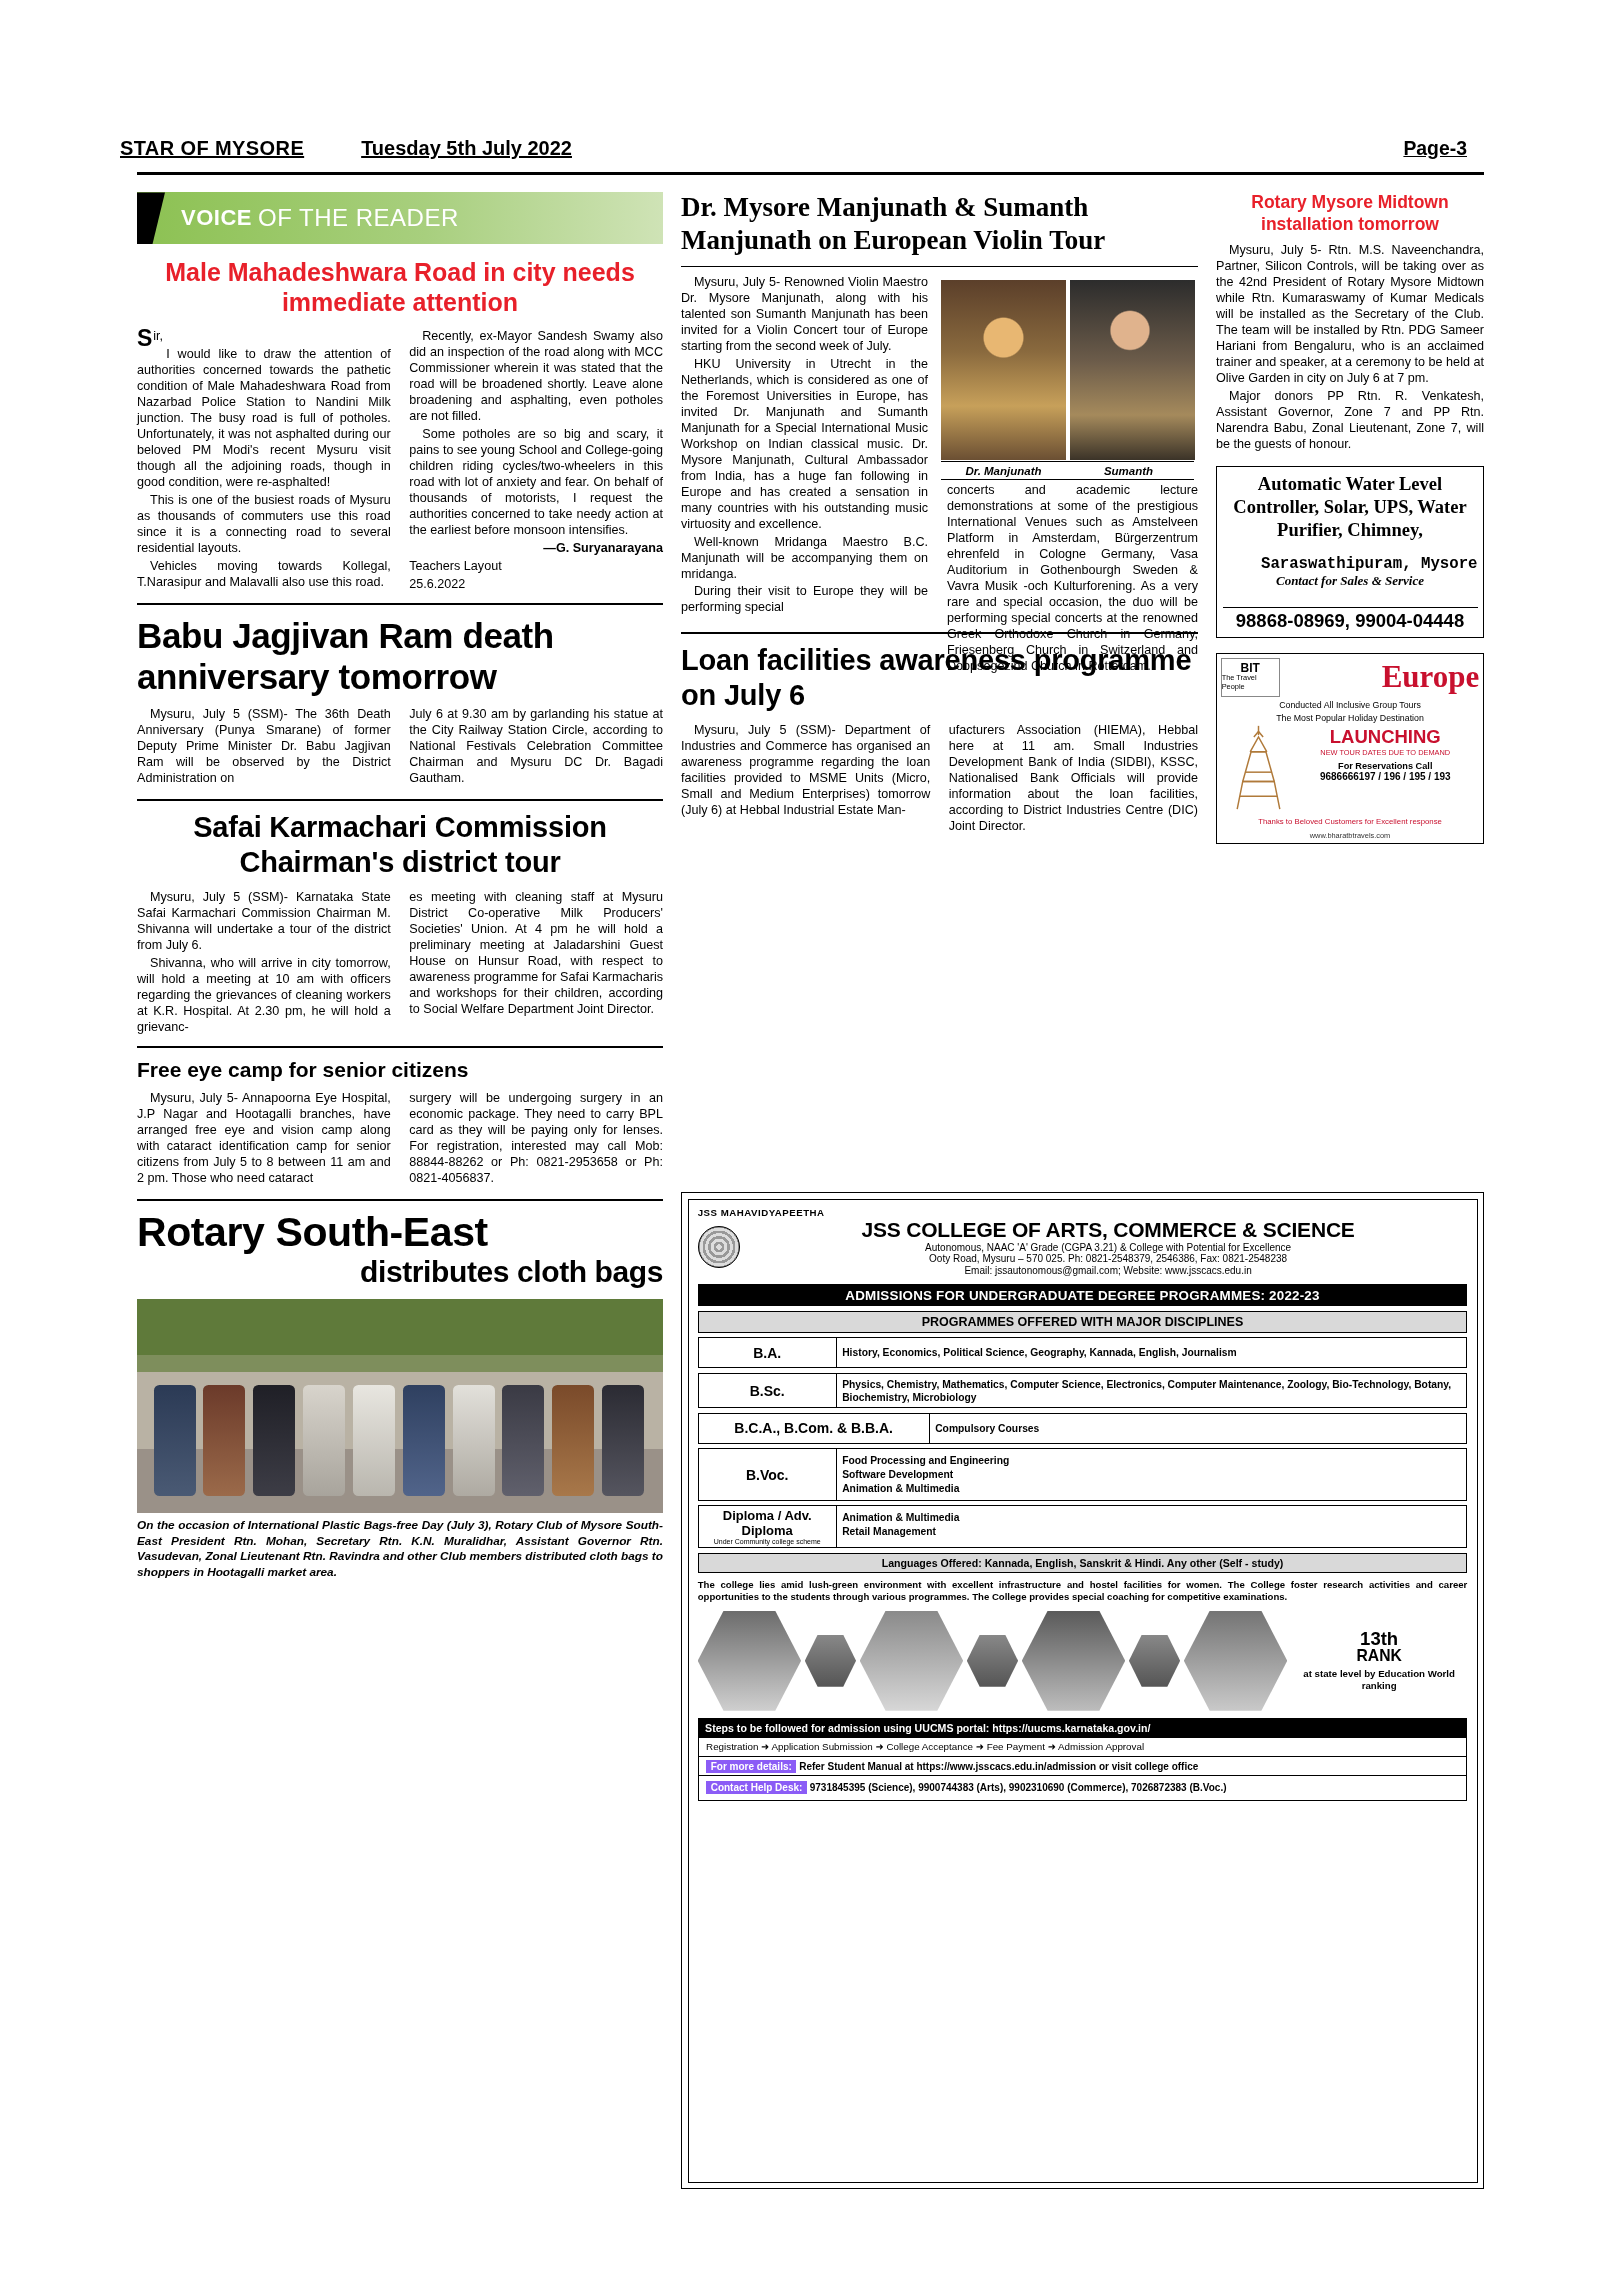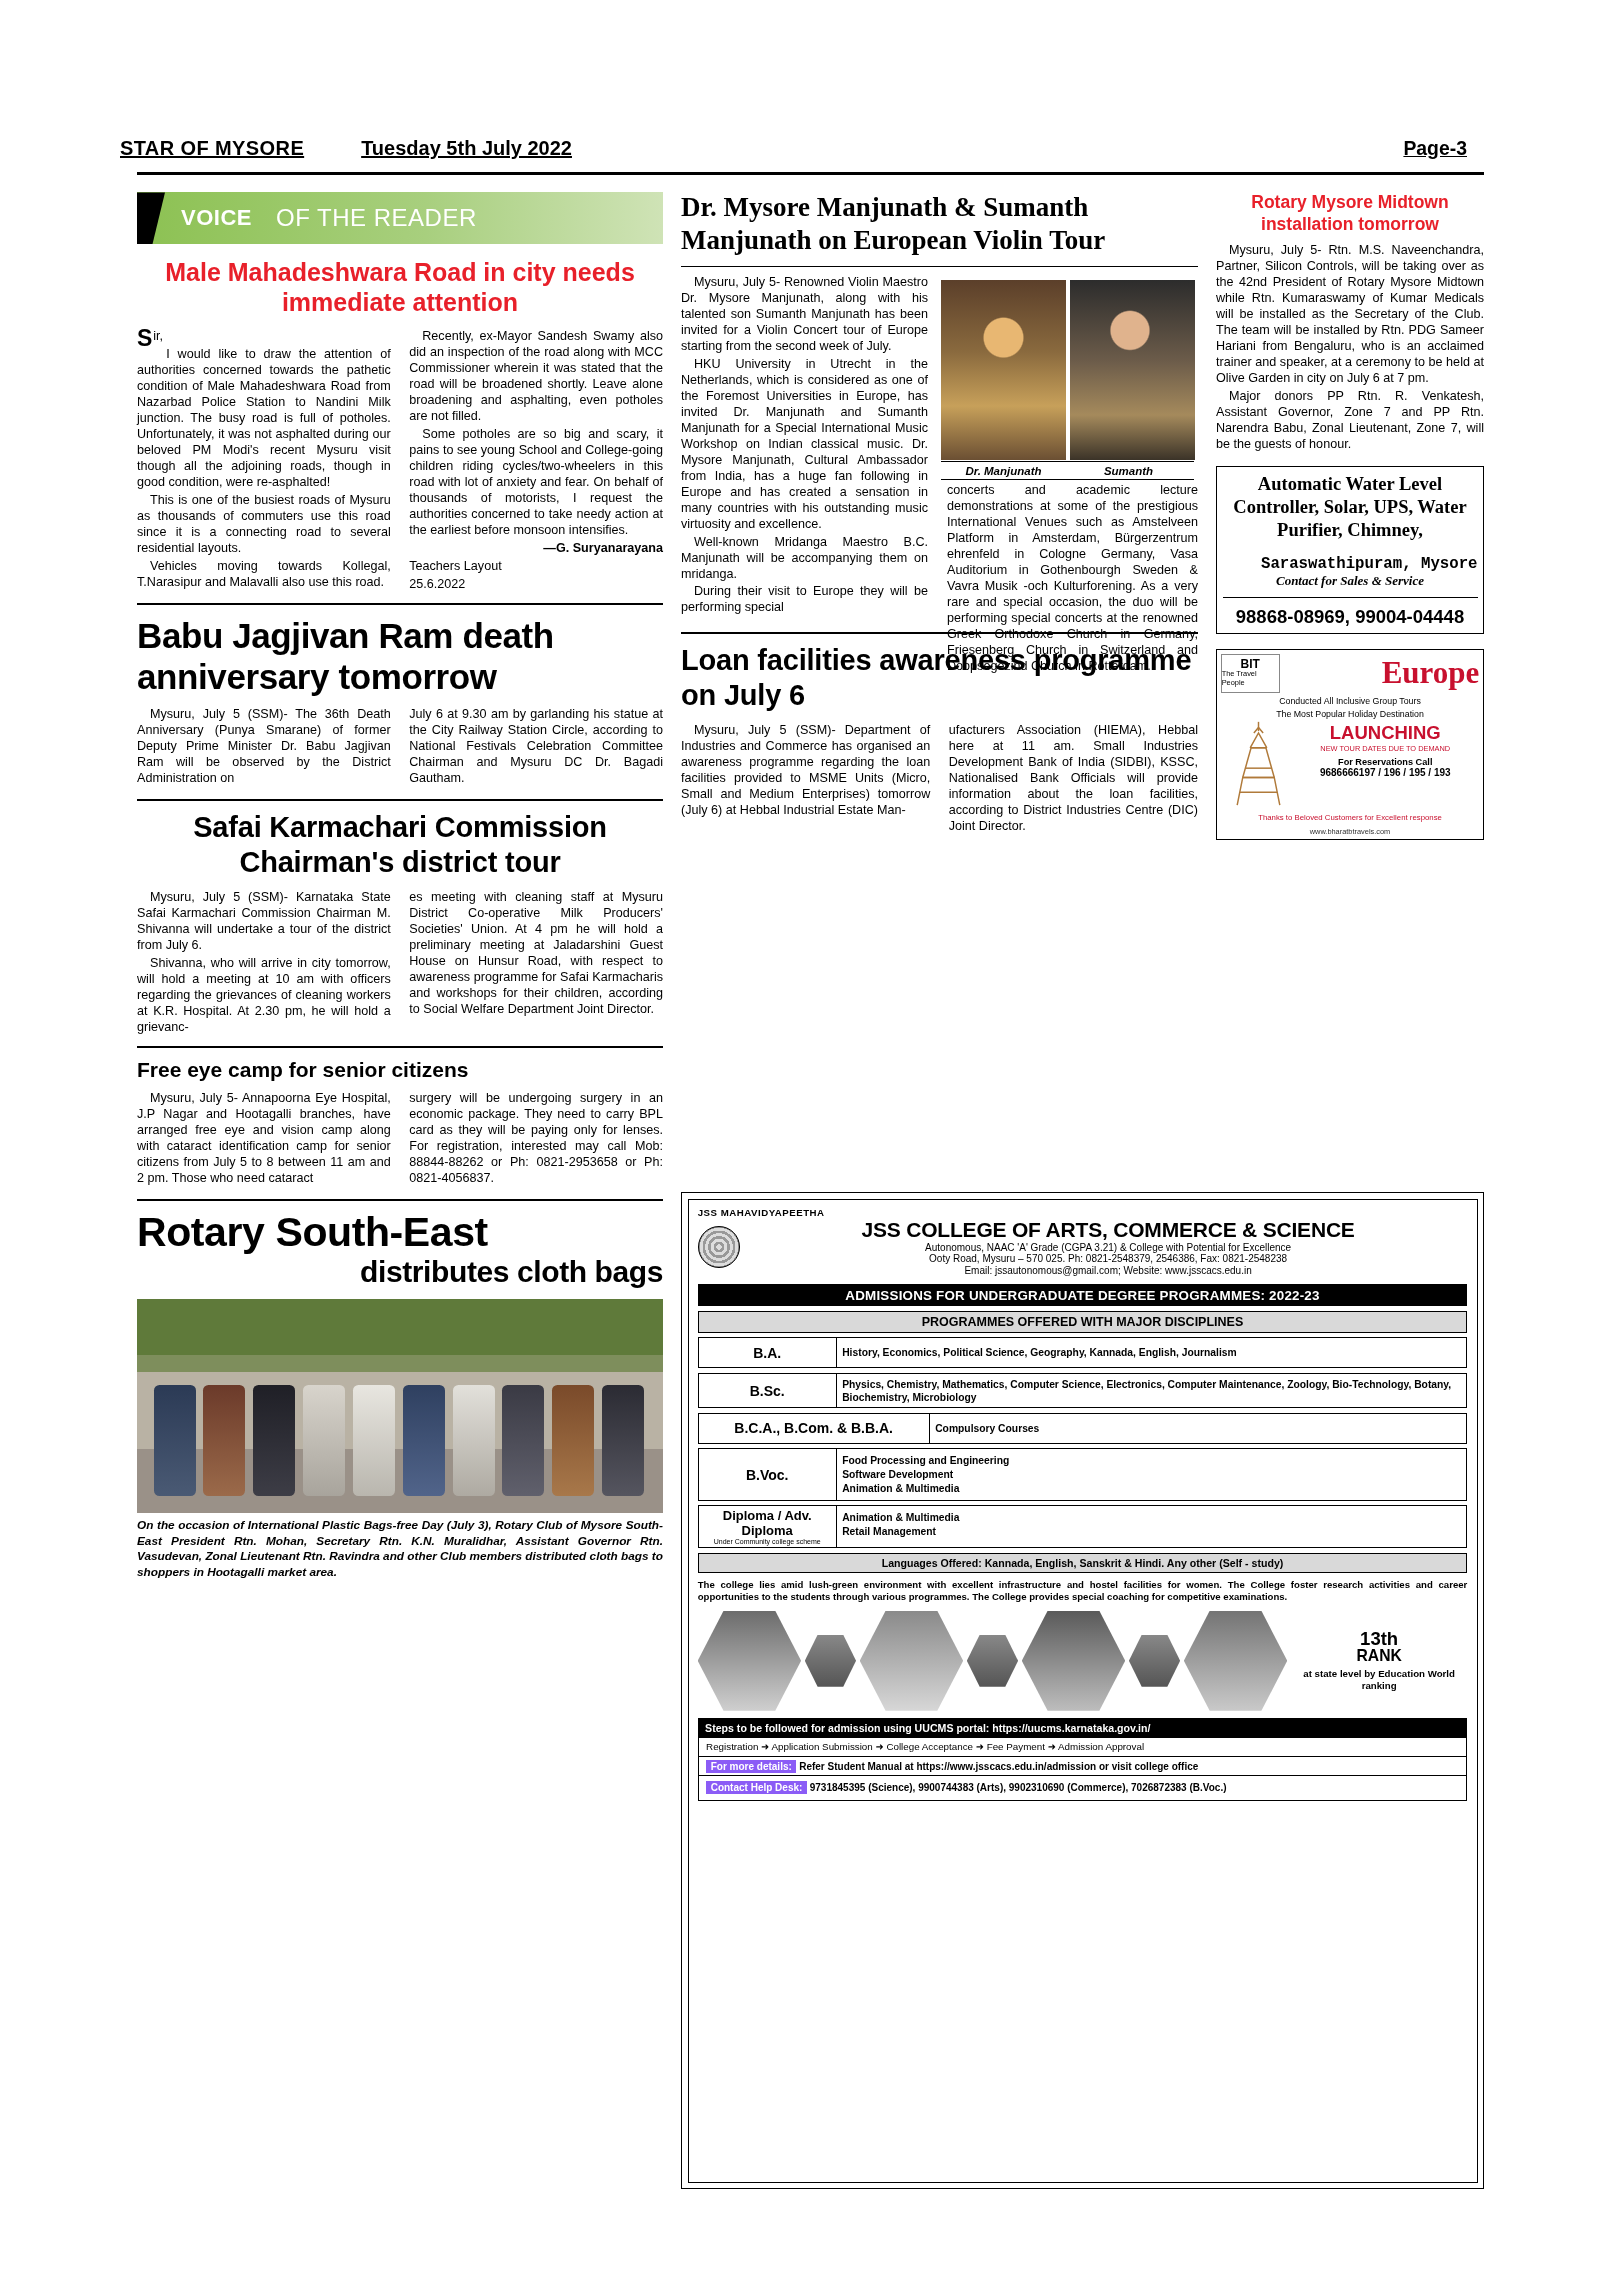--- a/index.html
+++ b/index.html
@@ -55,7 +55,7 @@
   .voice-word {
     margin-left:44px; font-size:22px; font-weight:bold; color:#fff; letter-spacing:0.5px;
   }
-  .voice-rest { margin-left:24px; font-size:24px; color:#fff; letter-spacing:0.5px; }
+  .voice-rest { margin-left:6px; font-size:24px; color:#fff; letter-spacing:0.5px; }
 
   .voice-head {
     margin-top:13px; font-size:25px; font-weight:bold; color:#e8202a;

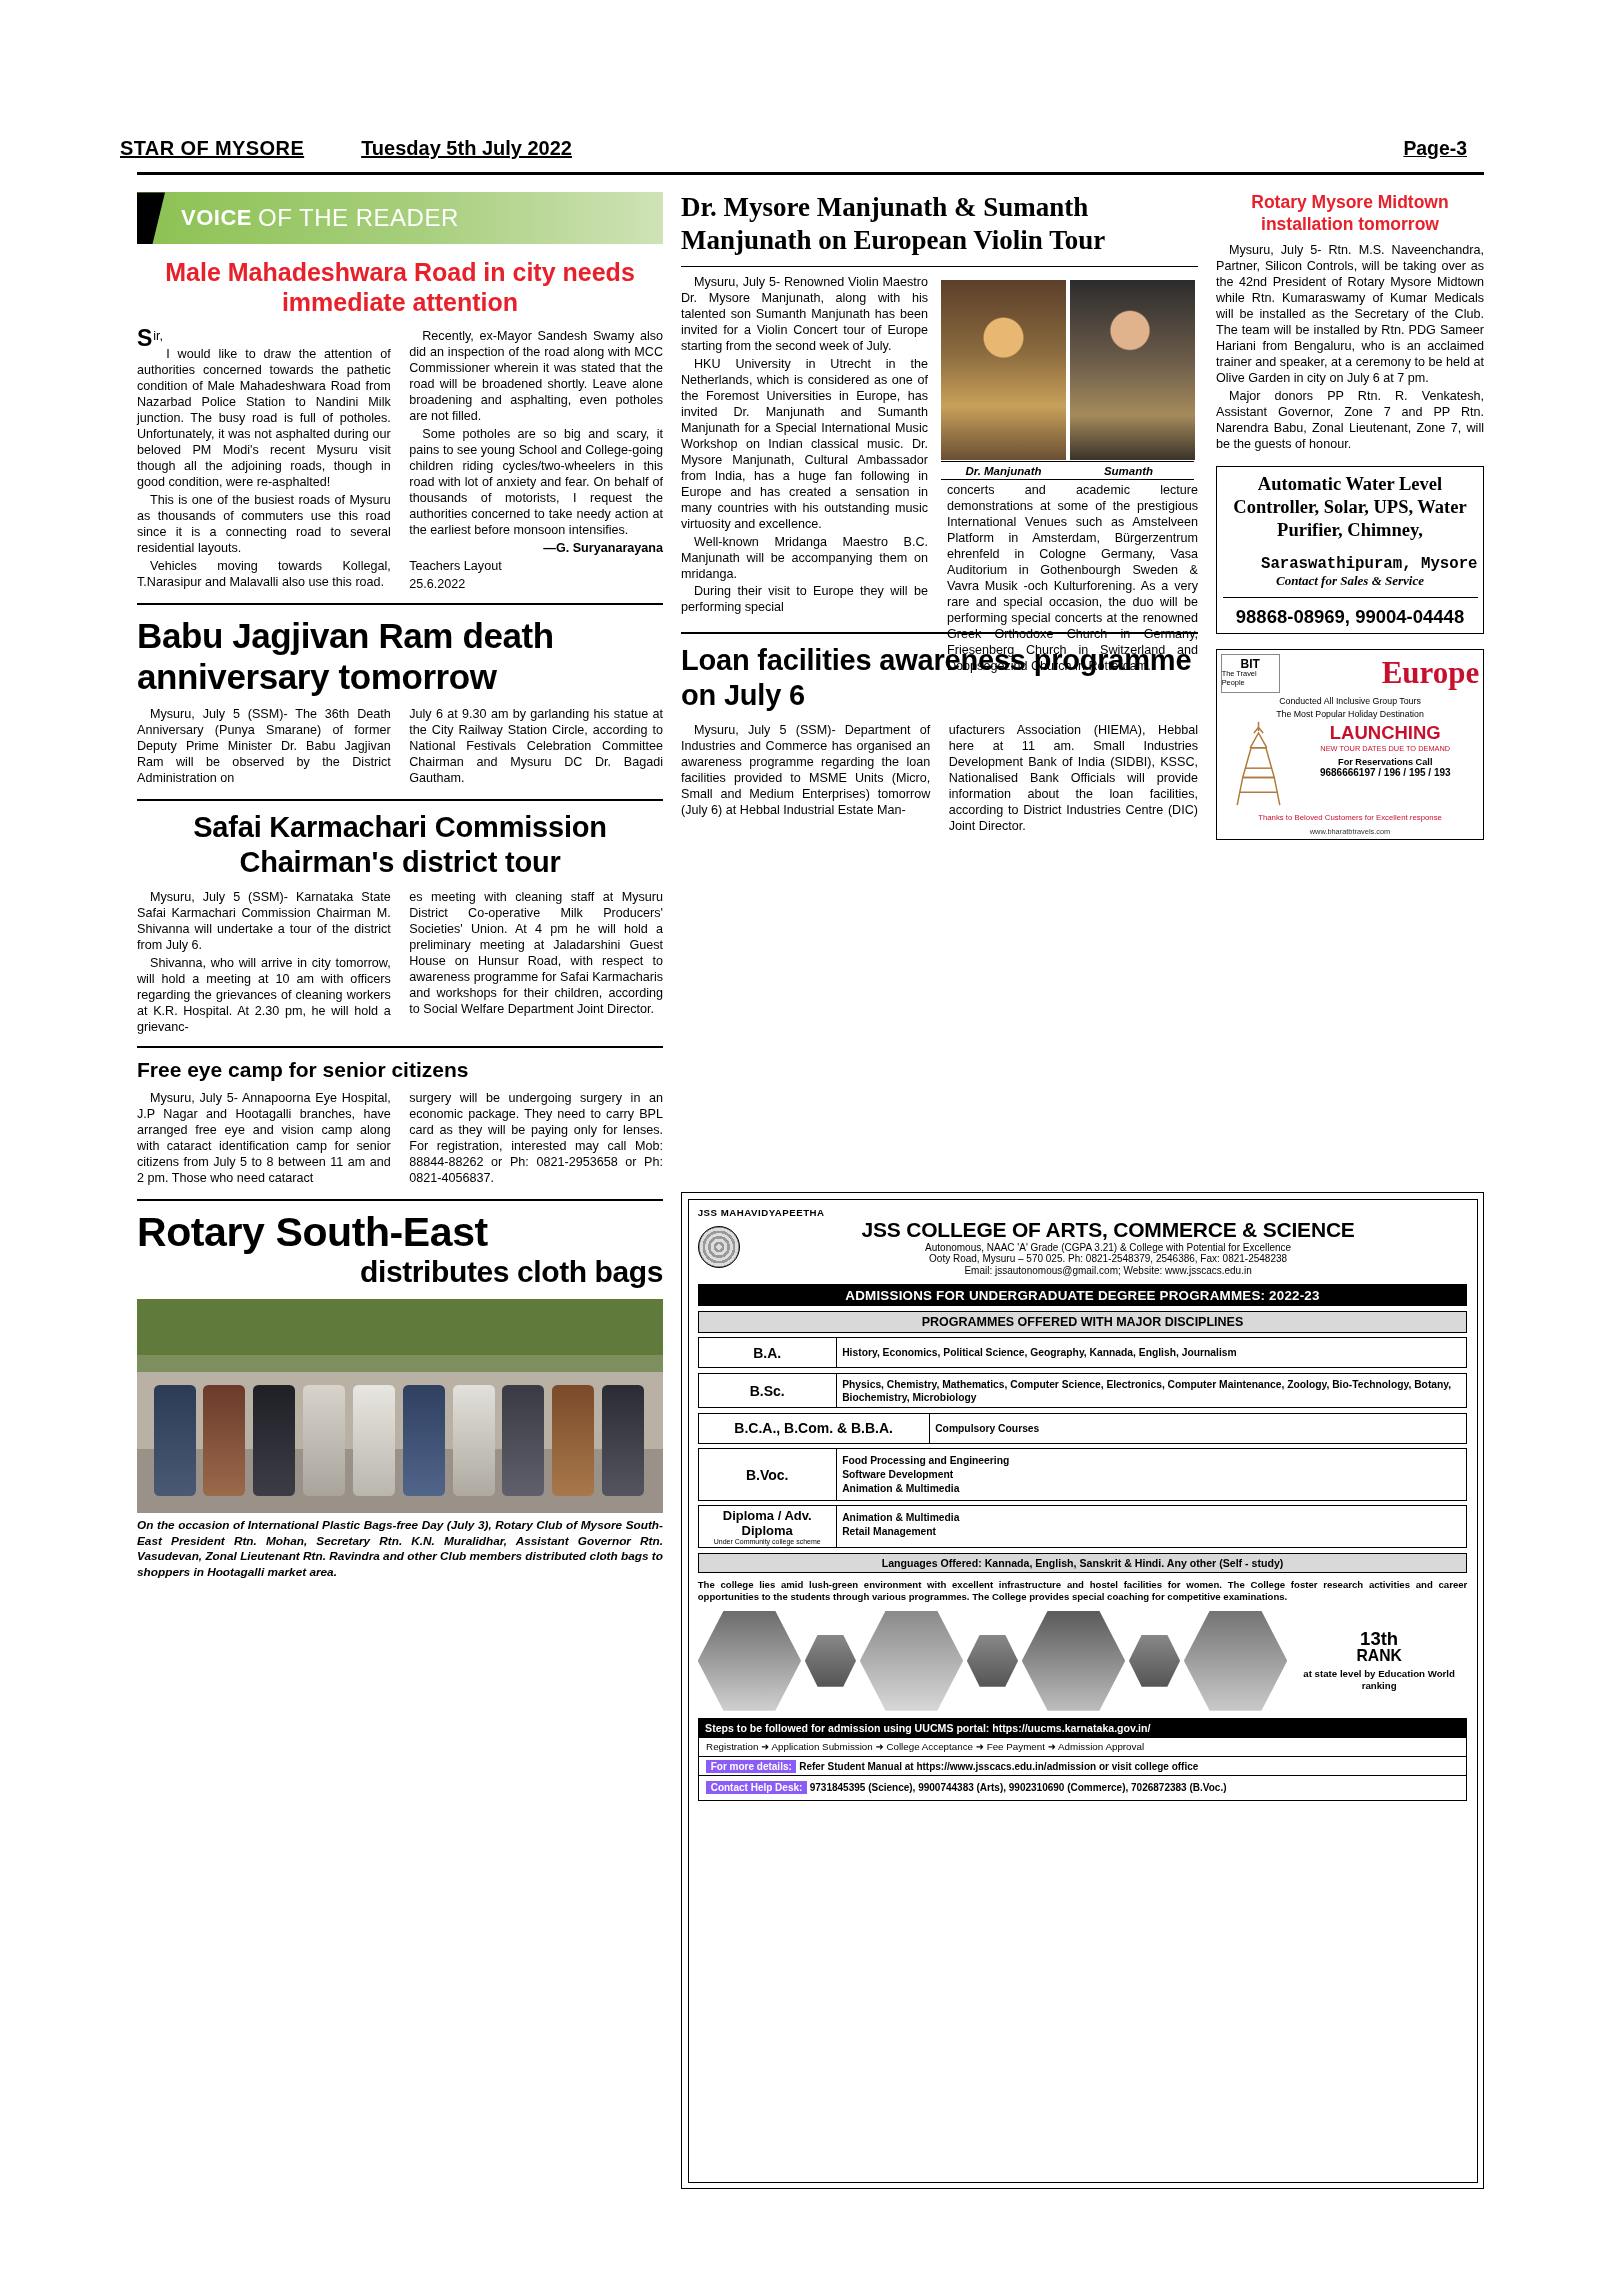--- a/index.html
+++ b/index.html
@@ -105,7 +105,7 @@
   .ad-water .l1 { font-family:"Liberation Serif", serif; font-weight:bold; font-size:18.5px; line-height:23px; }
   .ad-water .l2 { font-family:Liberation Mono, monospace; font-weight:bold; font-size:15.7px; margin-top:13px;text-align:right; }
   .ad-water .l3 { font-family:"Liberation Serif", serif; font-style:italic; font-weight:bold; font-size:13px; }
-  .ad-water .l4 { font-weight:bold; font-size:18.5px; margin-top:8px; border-top:1.4px solid #000; padding-top:8px;}
+  .ad-water .l4 { font-weight:bold; font-size:18.5px; margin-top:18px; border-top:1.4px solid #000; padding-top:2px;}
 
   .ad-europe { margin-top:14.8px; border:1.8px solid #000; padding:3.7px; background:#fff; }
   .ad-europe .eu-top { display:flex; align-items:center; justify-content:space-between; }

